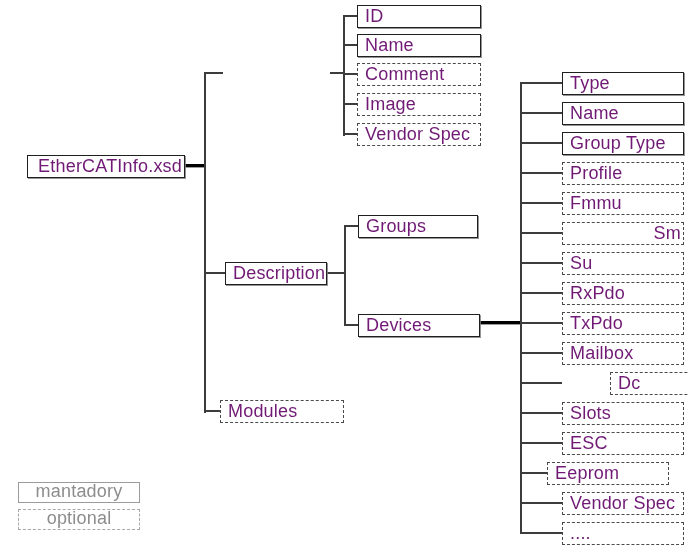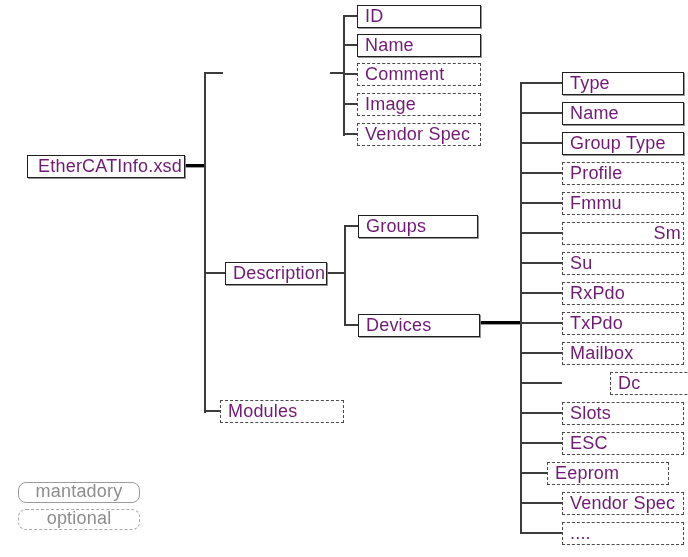--- a/index.html
+++ b/index.html
@@ -21,7 +21,6 @@
     background:#ffffff; font-size:18px; line-height:17px;
     color:#8d8d8d; text-align:center; white-space:nowrap;
     letter-spacing:0.2px;
-    border-radius:8px;
   }
   .legend-box.solid  { border:1.5px solid #9b9b9b; }
   .legend-box.dashed { border:1.5px dashed #a8a8a8; }

